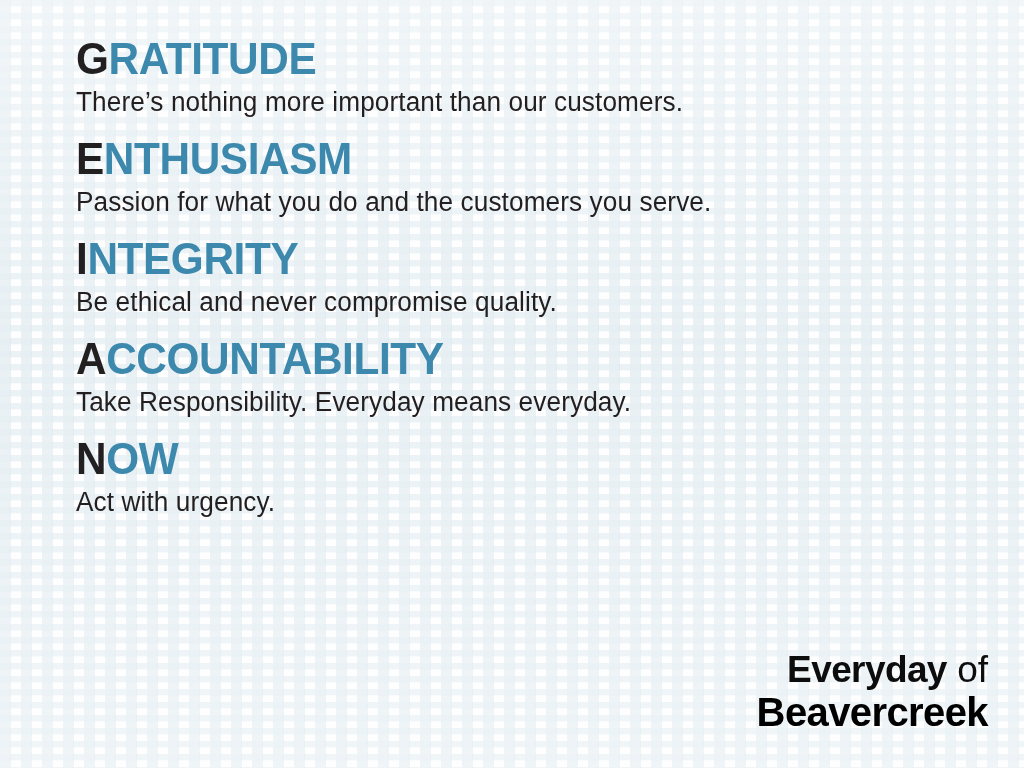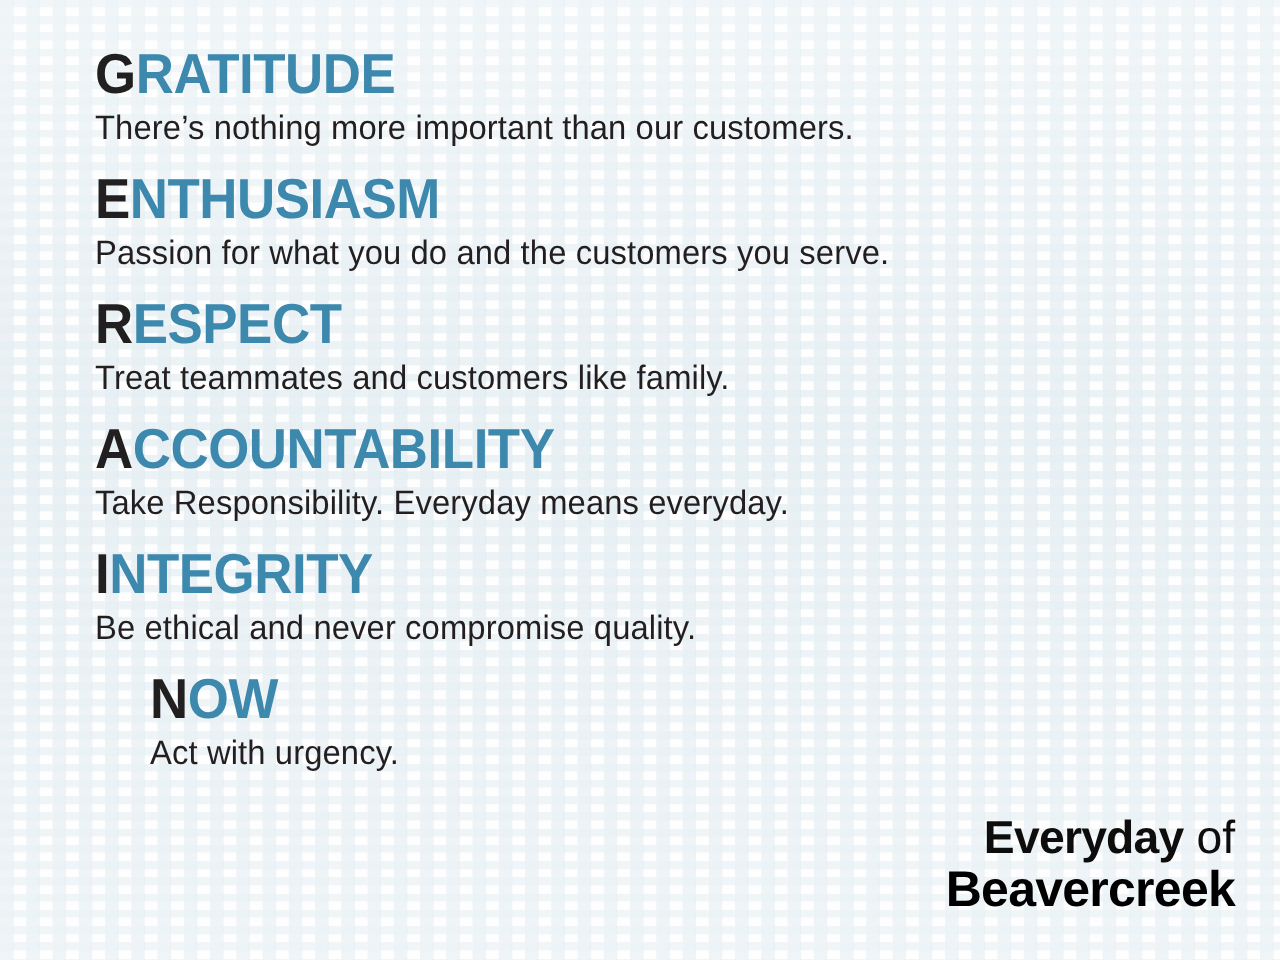--- a/index.html
+++ b/index.html
@@ -182,10 +182,6 @@
       <div class="value-desc">Passion for what you do and the customers you serve.</div>
     </div>
 
-    <div class="value-row">
-      <div class="value-heading"><span class="initial">R</span><span class="rest">ESPECT</span></div>
-      <div class="value-desc">Treat teammates and customers like family.</div>
-    </div>
 
 
     <div class="value-row">

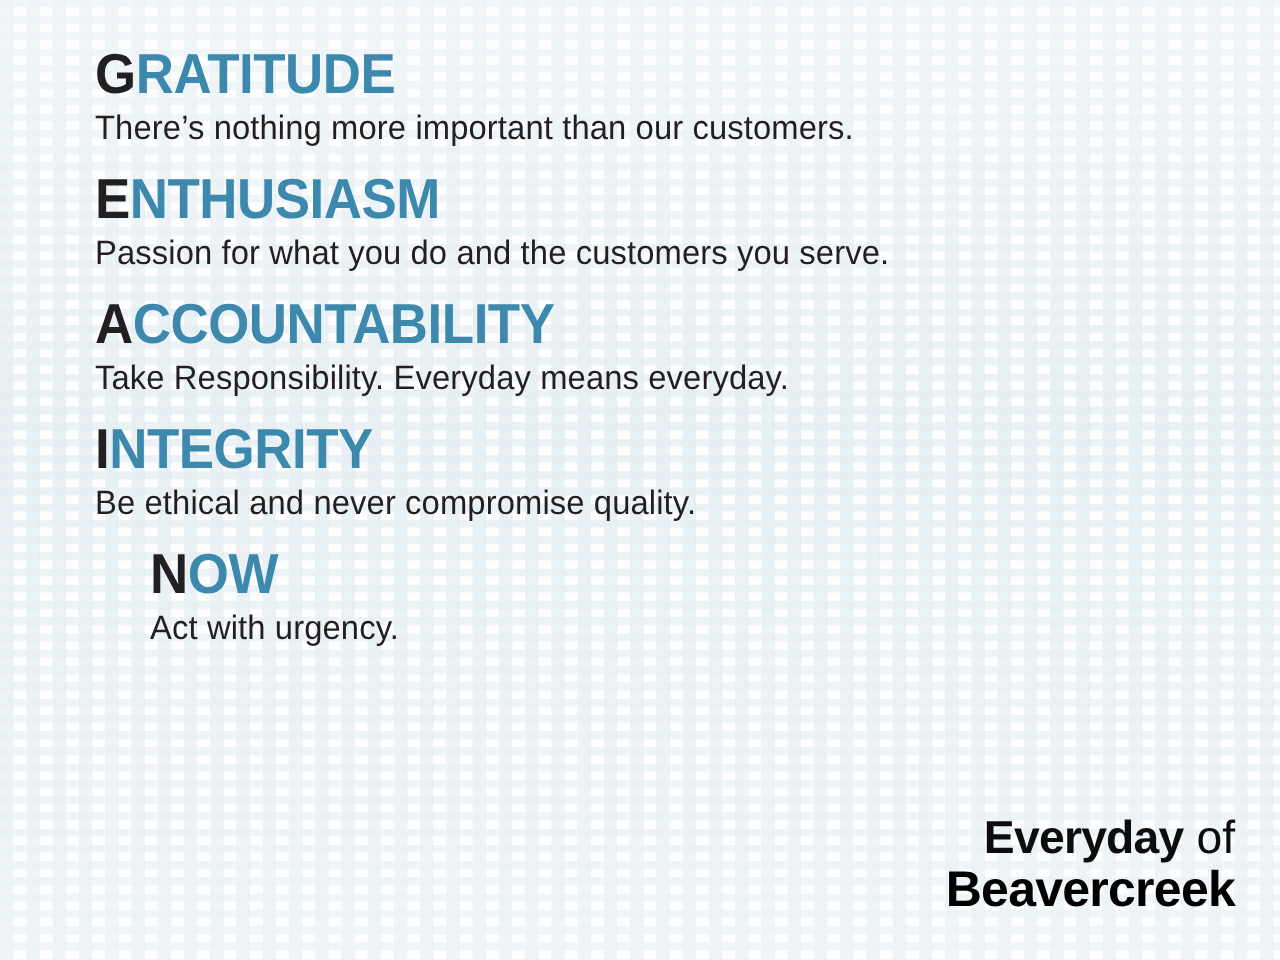--- a/index.html
+++ b/index.html
@@ -185,13 +185,13 @@
 
 
     <div class="value-row">
+      <div class="value-heading"><span class="initial">I</span><span class="rest">NTEGRITY</span></div>
+      <div class="value-desc">Be ethical and never compromise quality.</div>
+    </div>
+
+    <div class="value-row">
       <div class="value-heading"><span class="initial">A</span><span class="rest">CCOUNTABILITY</span></div>
       <div class="value-desc">Take Responsibility. Everyday means everyday.</div>
-    </div>
-
-    <div class="value-row">
-      <div class="value-heading"><span class="initial">I</span><span class="rest">NTEGRITY</span></div>
-      <div class="value-desc">Be ethical and never compromise quality.</div>
     </div>
 
     <div class="value-row">

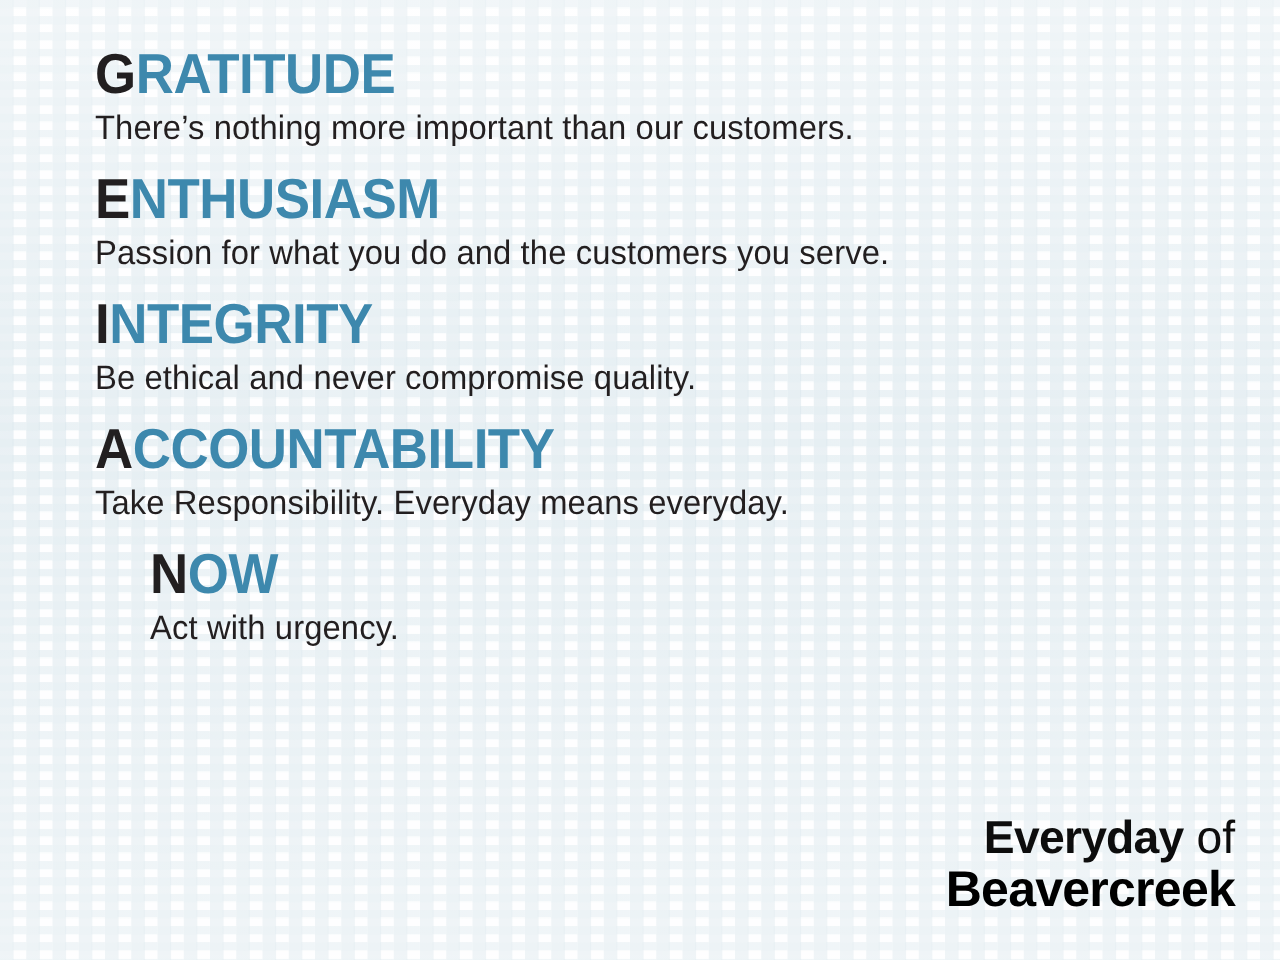--- a/index.html
+++ b/index.html
@@ -90,7 +90,7 @@
   .value-row {
     margin: 0 0 14px 0;
   }
-  .value-row:last-of-type { margin-bottom: 0; margin-left: 44px; }
+  .value-row:last-of-type { margin-bottom: 0; }
 
   .value-heading {
     margin: 0;

